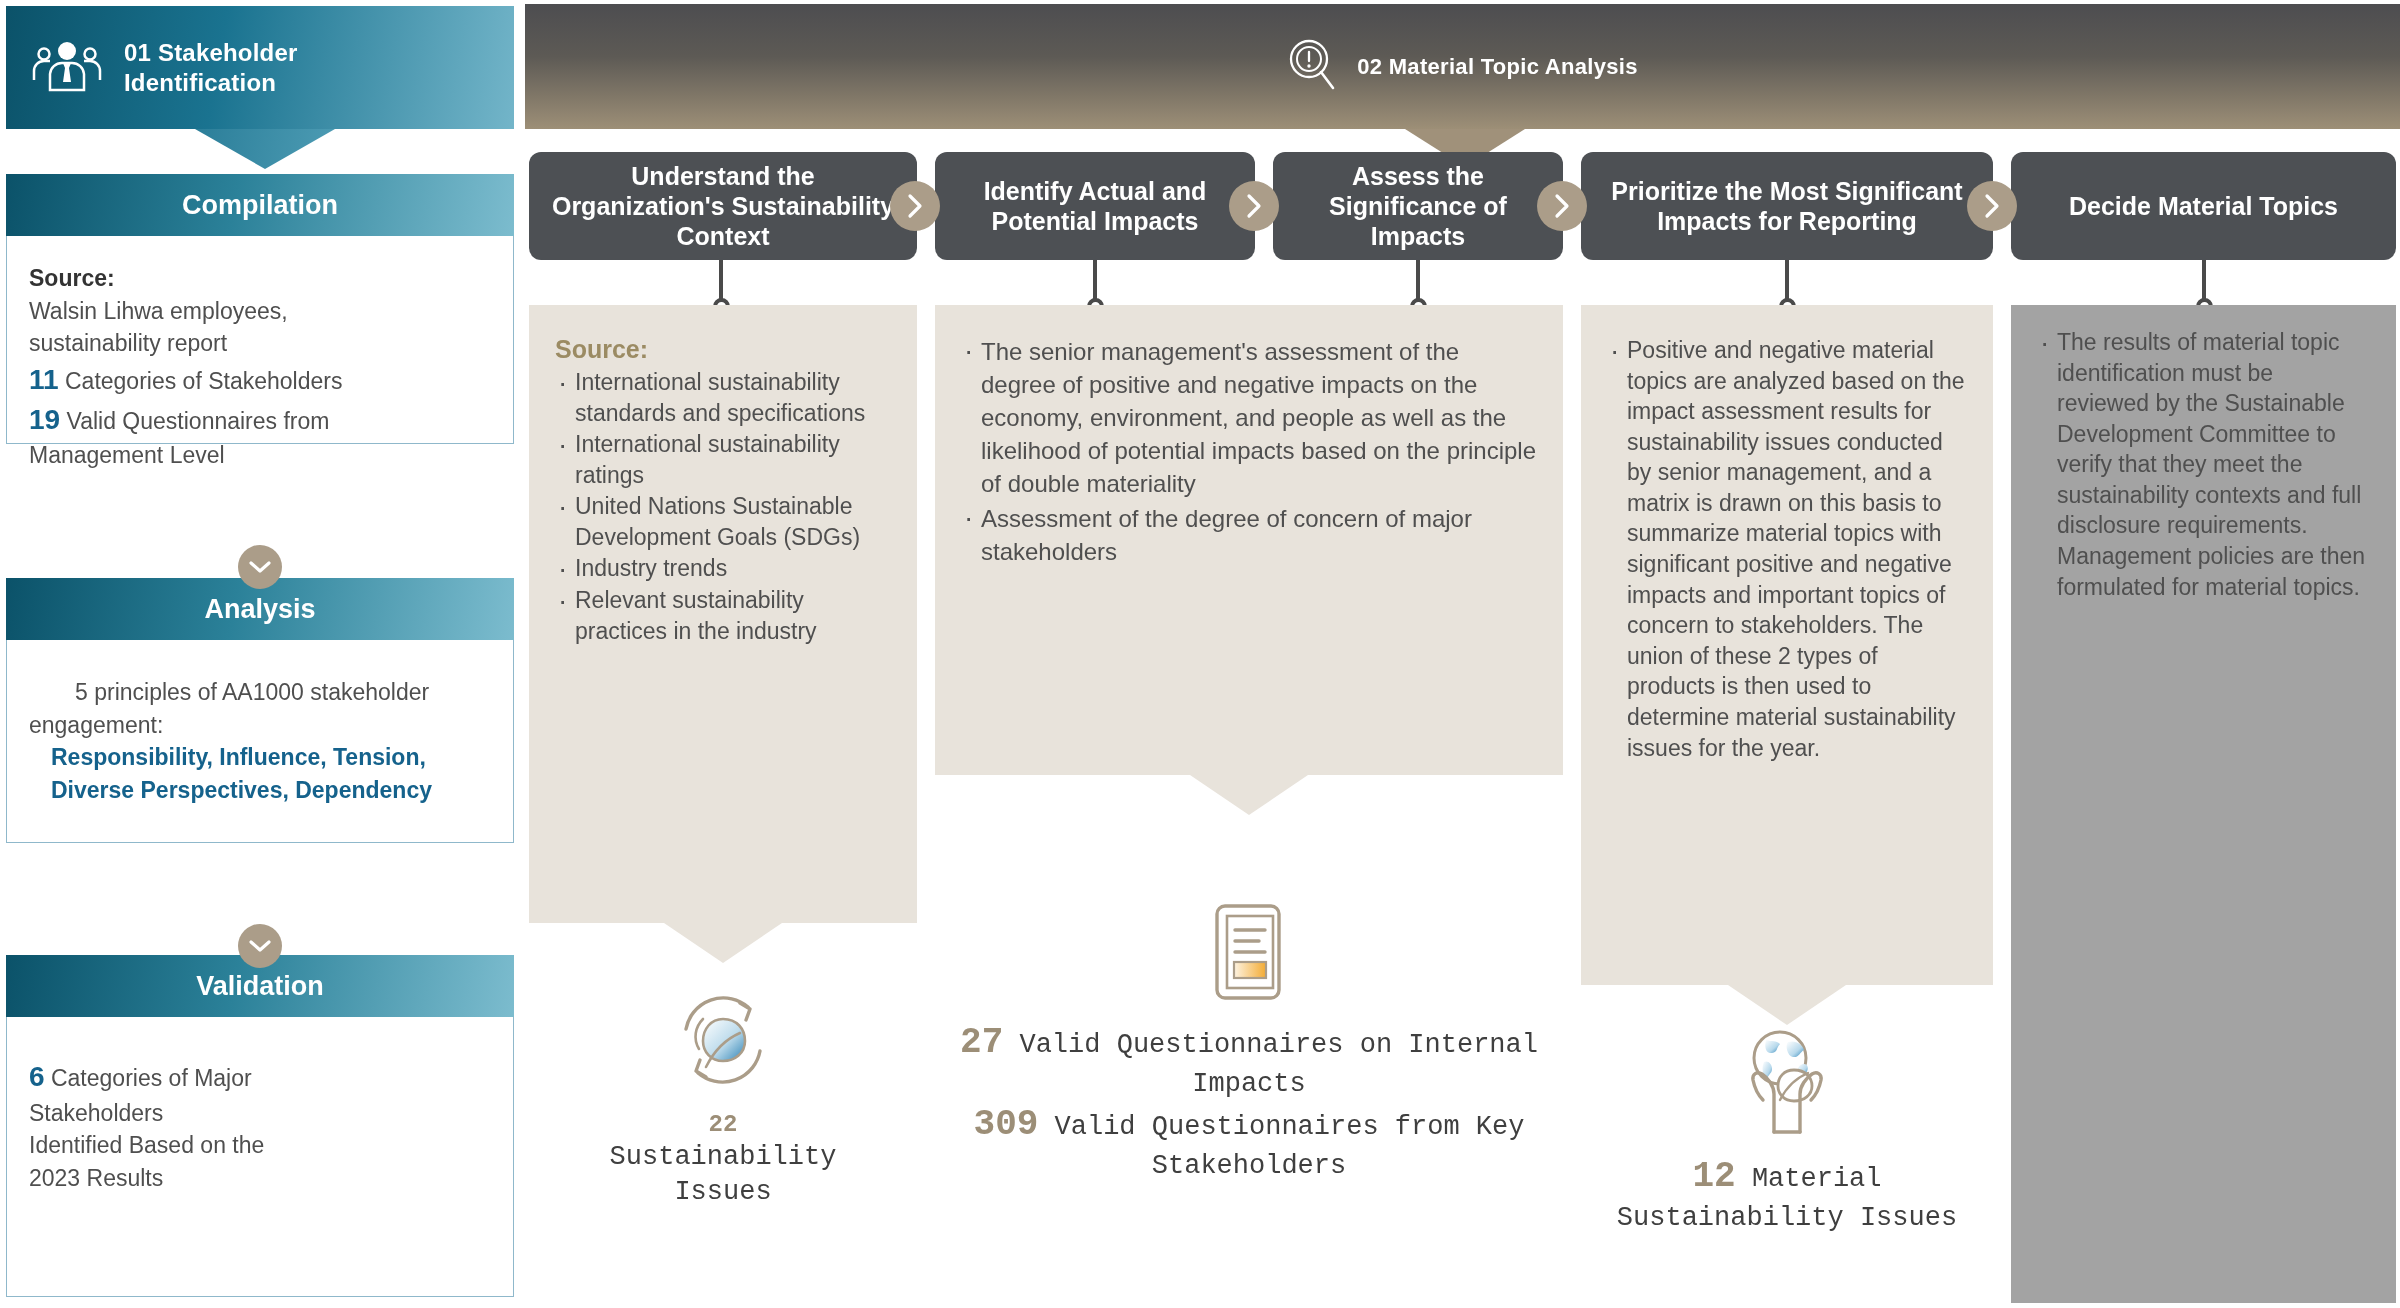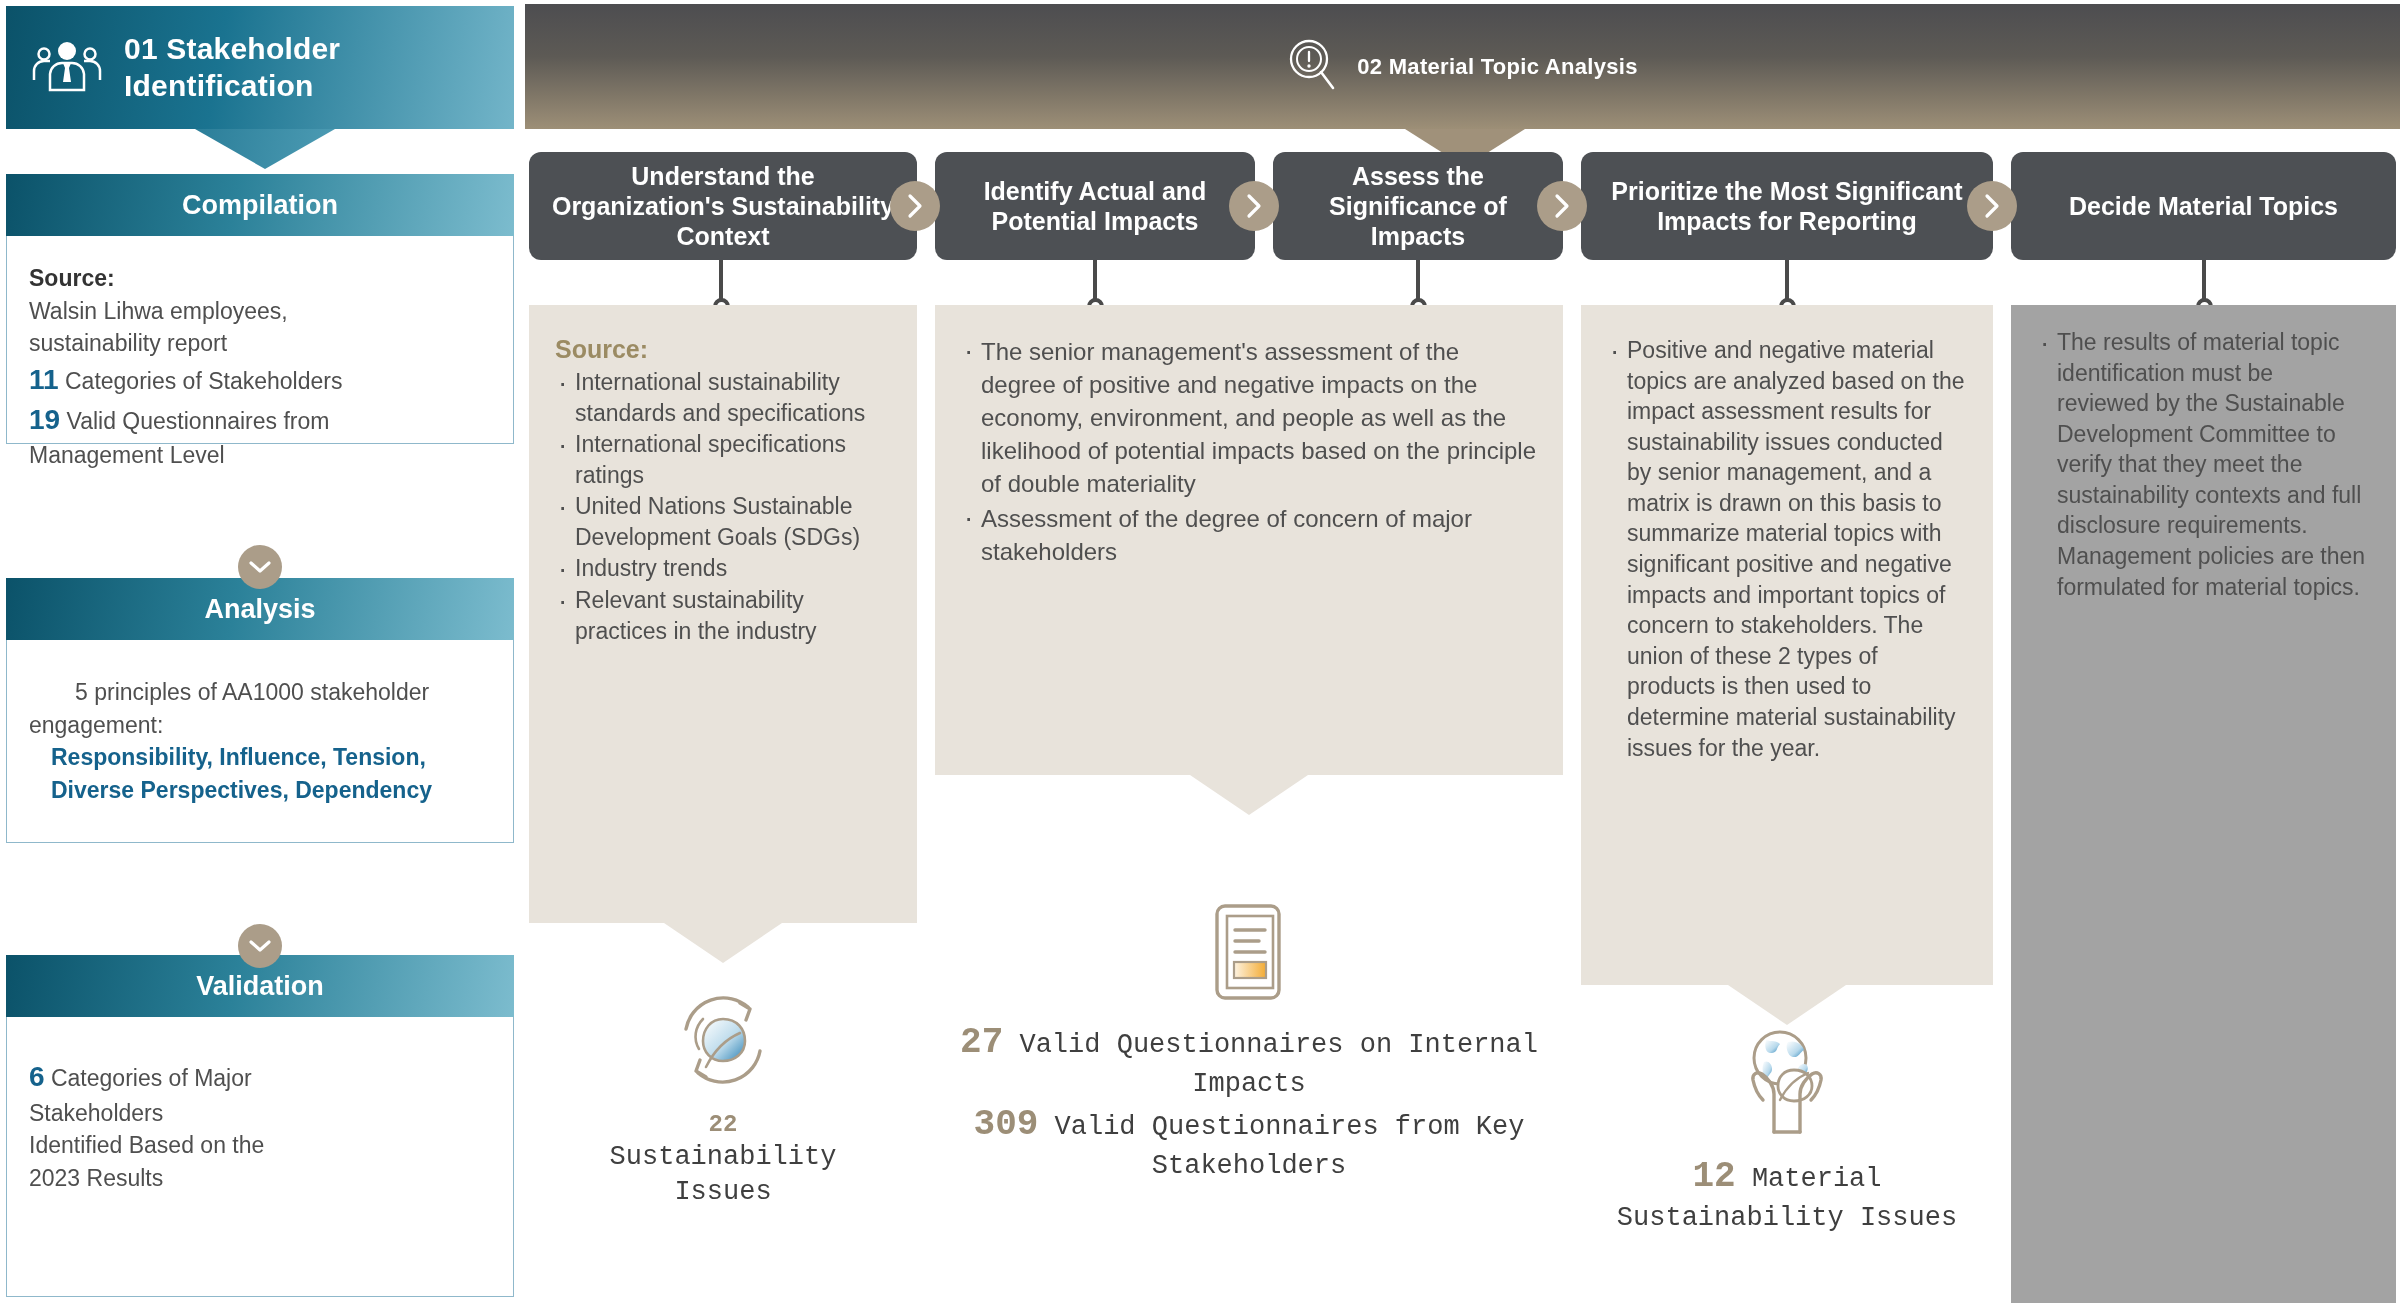--- a/index.html
+++ b/index.html
@@ -21,7 +21,7 @@
     display: flex; align-items: center; padding-left: 26px; gap: 22px;
   }
   .left-header-title {
-    color: #ffffff; font-size: 30px; font-weight: bold; line-height: 1.22;
+    color: #ffffff; font-size: 24px; font-weight: bold; line-height: 1.22;
     letter-spacing: .2px;
   }
   .left-header-notch {

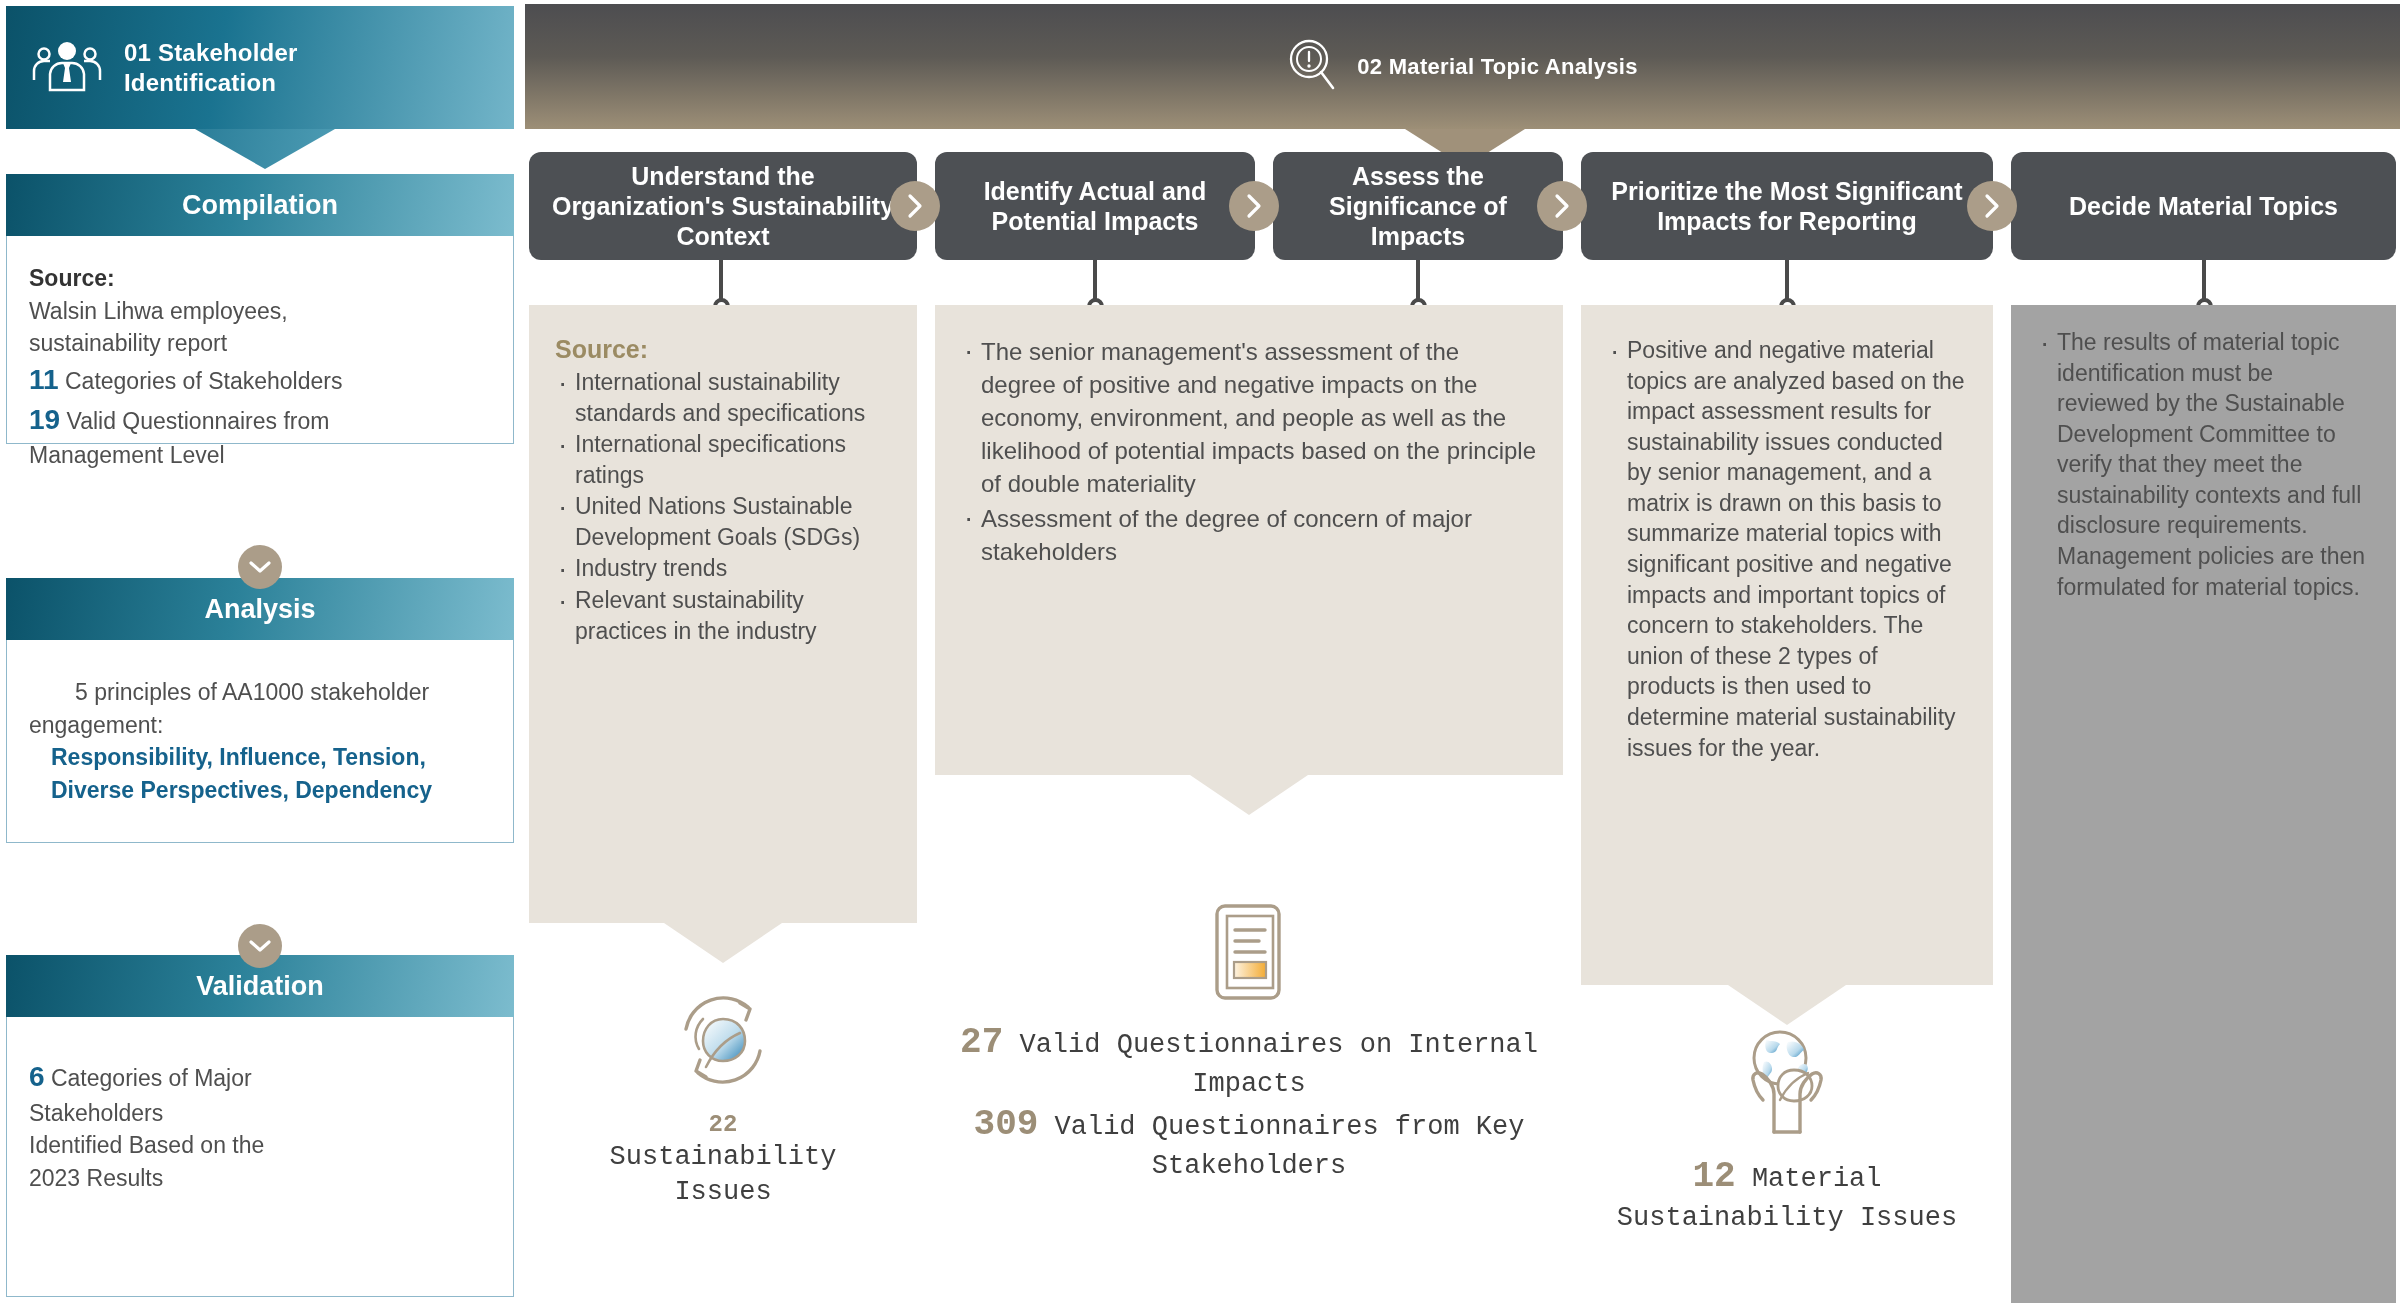--- a/index.html
+++ b/index.html
@@ -265,7 +265,7 @@
       <div class="source-label">Source:</div>
       <ul class="blist">
         <li>International sustainability standards and specifications</li>
-        <li>International specifications ratings</li>
+        <li>International sustainability ratings</li>
         <li>United Nations Sustainable Development Goals (SDGs)</li>
         <li>Industry trends</li>
         <li>Relevant sustainability practices in the industry</li>

